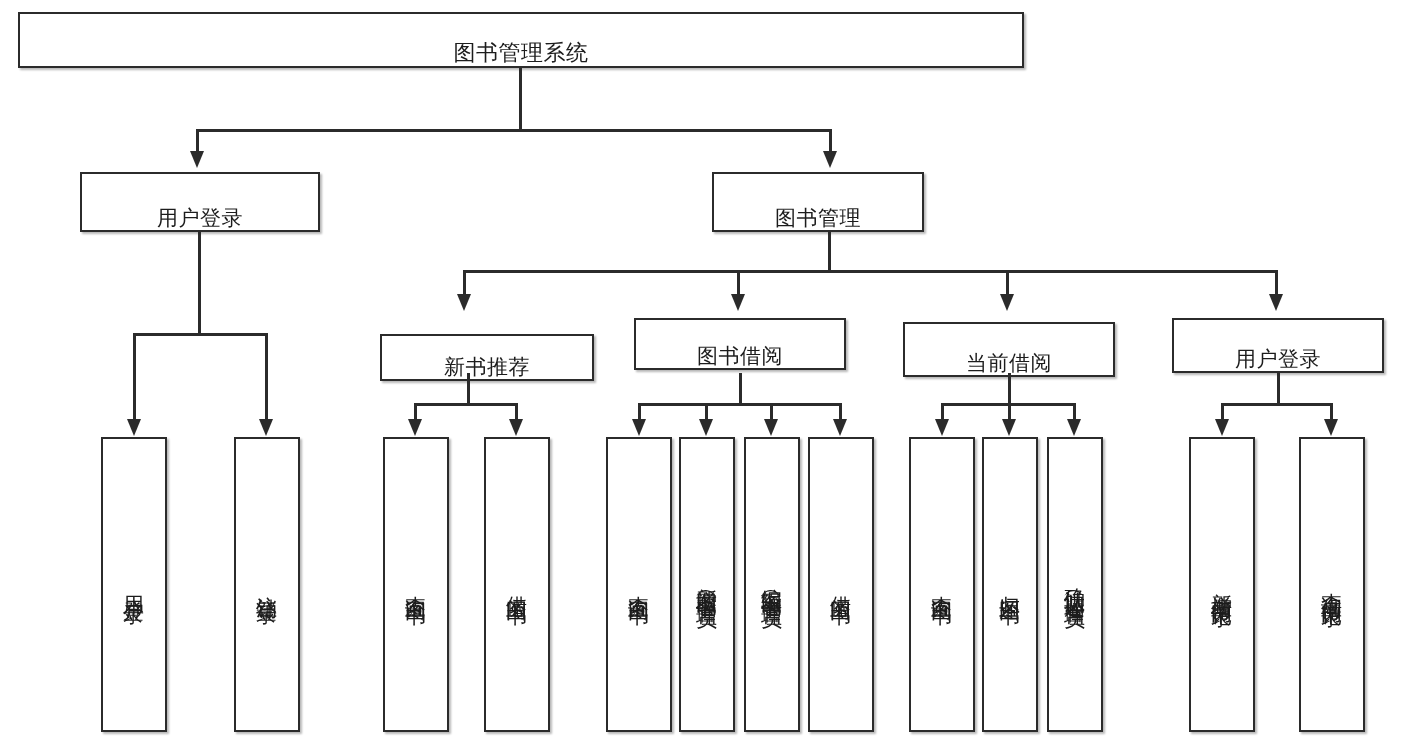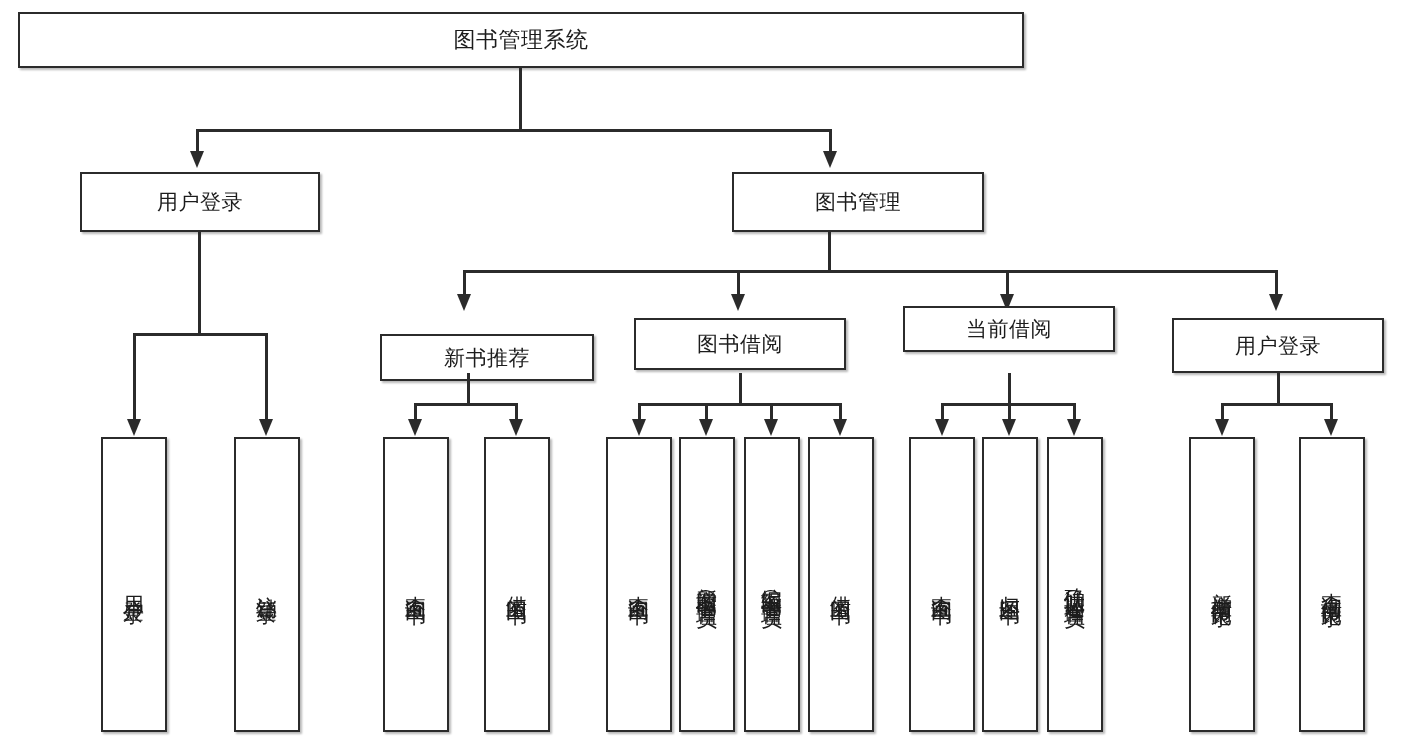--- a/index.html
+++ b/index.html
@@ -23,7 +23,7 @@
     border: 2px solid #2b2b2b;
     box-shadow: 2px 2px 2px rgba(0,0,0,0.28);
     display: flex;
-    align-items: center;
+    align-items: flex-end;
     justify-content: center;
   }
   .node .label {

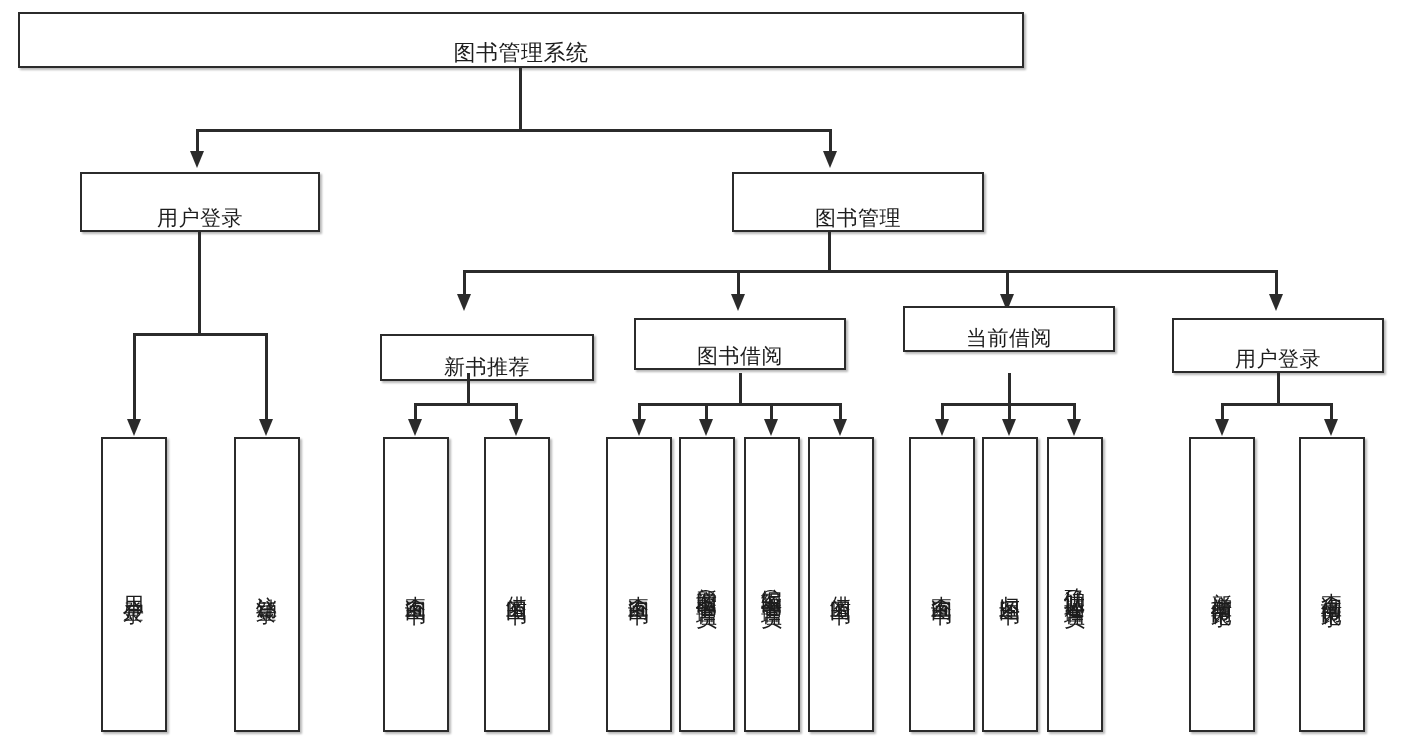--- a/index.html
+++ b/index.html
@@ -97,7 +97,7 @@
     <span class="label">用户登录</span>
   </div>
 
-  <div class="node horiz" style="left:712px; top:172px; width:252px; height:60px;margin-left:20px;">
+  <div class="node horiz" style="left:712px; top:172px; width:212px; height:60px;">
     <span class="label">图书管理</span>
   </div>
 

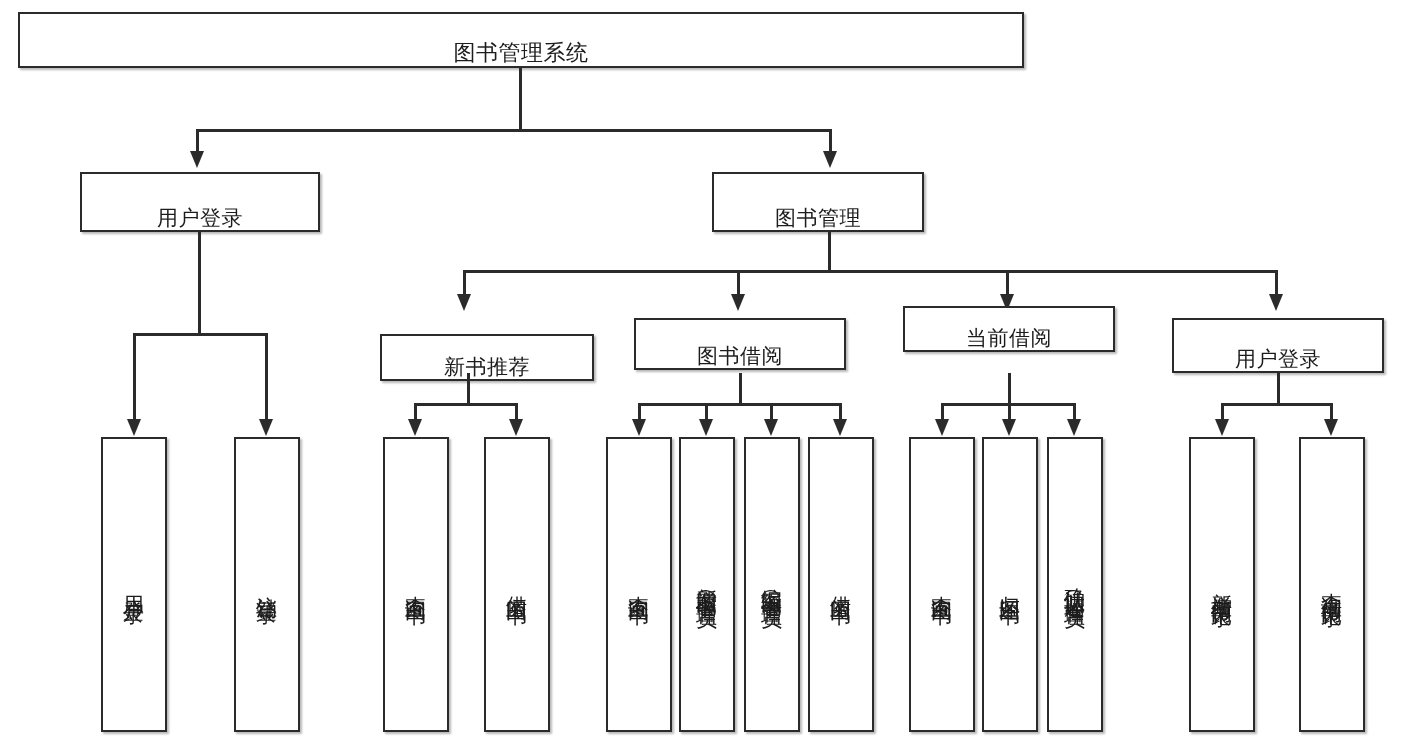--- a/index.html
+++ b/index.html
@@ -125,7 +125,7 @@
   <div class="node horiz" style="left:634px; top:318px; width:212px; height:52px;">
     <span class="label">图书借阅</span>
   </div>
-  <div class="node horiz" style="left:903px; top:306px; width:212px; height:46px;">
+  <div class="node horiz" style="left:903px; top:322px; width:212px; height:55px;">
     <span class="label">当前借阅</span>
   </div>
   <div class="node horiz" style="left:1172px; top:318px; width:212px; height:55px;">

